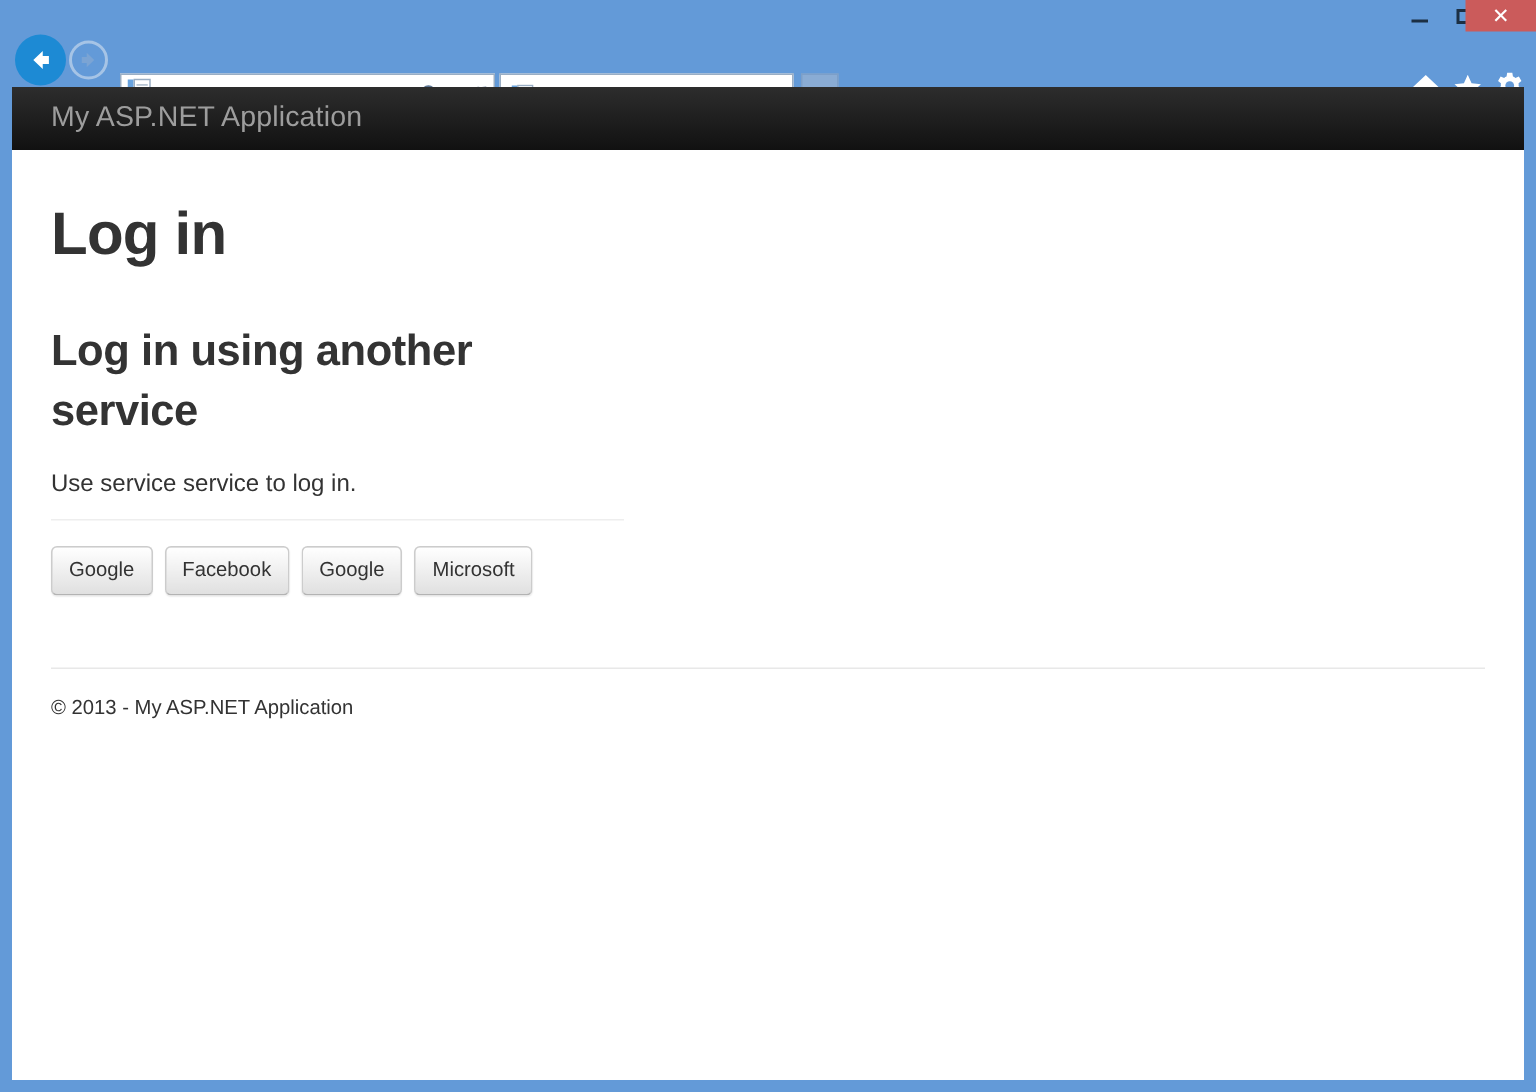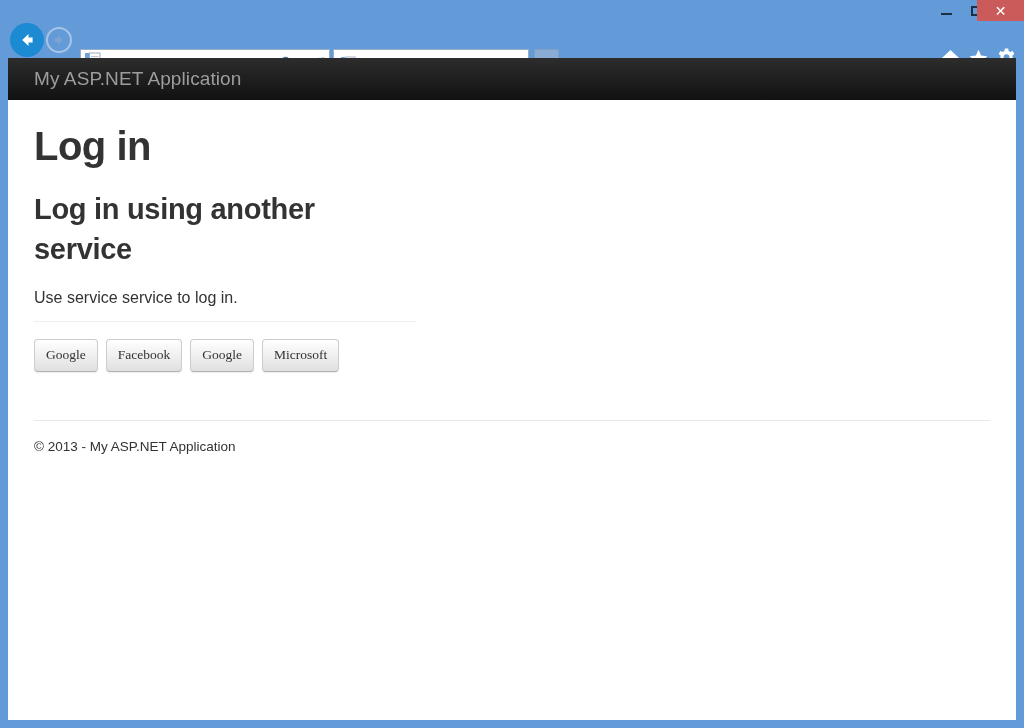--- a/index.html
+++ b/index.html
@@ -186,7 +186,7 @@
     padding: 0 26px;
   }
   #page-title {
-    margin: 25px 0 0 0;
+    margin: 35px 0 0 0;
     font-size: 40px;
     font-weight: bold;
     color: #333333;

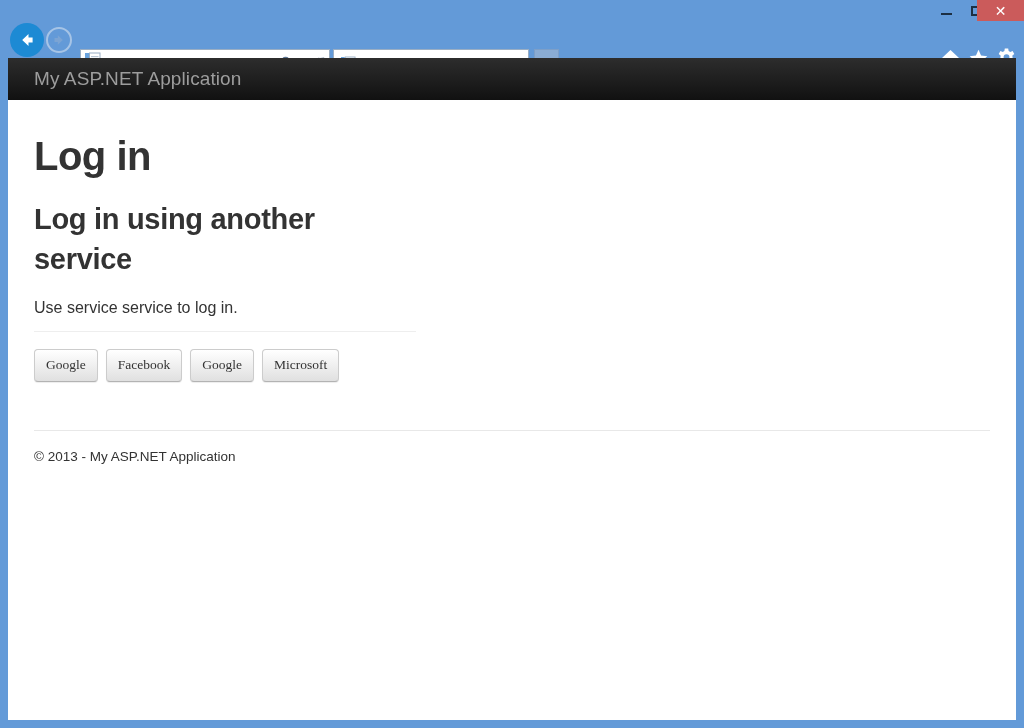--- a/index.html
+++ b/index.html
@@ -195,7 +195,7 @@
   }
   #external-login-col {
     width: 382px;
-    margin-top: 22px;
+    margin-top: 37px;
   }
   #section-title {
     margin: 0;

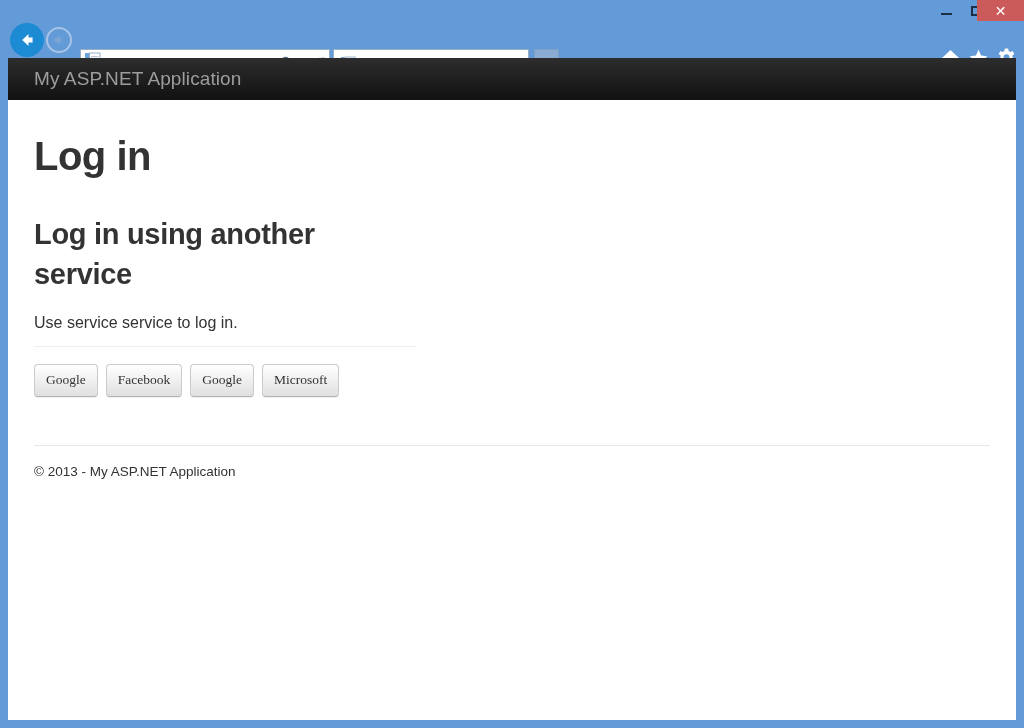--- a/index.html
+++ b/index.html
@@ -222,7 +222,7 @@
     gap: 8px;
   }
   .btn-default {
-    font-family: Liberation Serif, serif;
+    font-family: Liberation Sans, sans-serif;
     font-size: 13.5px;
     color: #333333;
     padding: 5px 11px 6px 11px;

